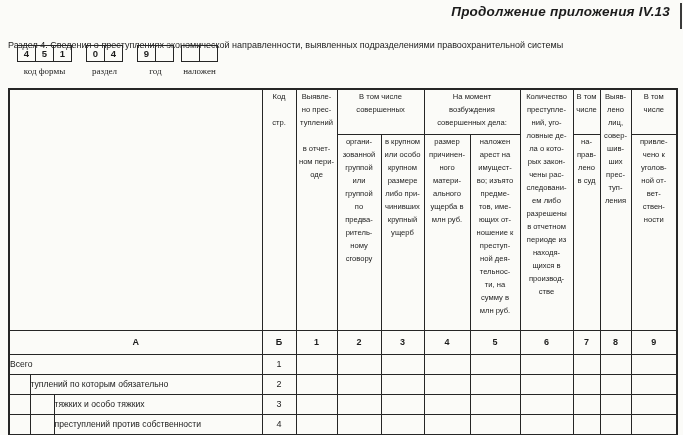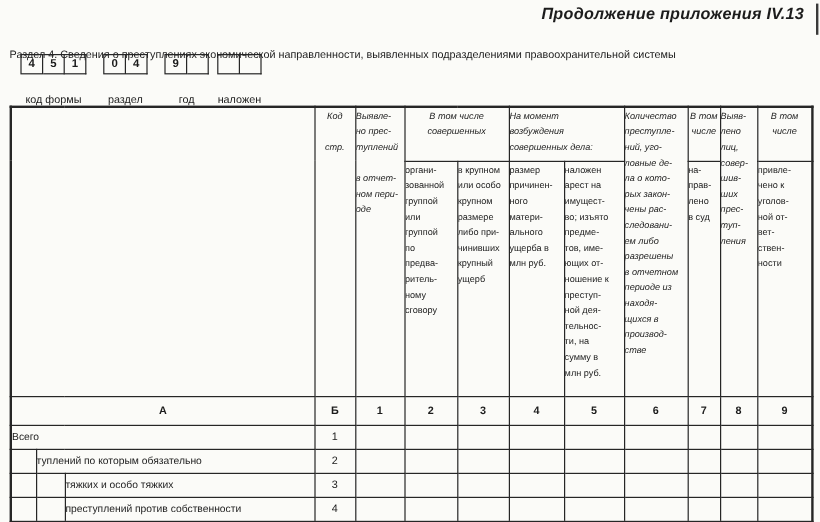--- a/index.html
+++ b/index.html
@@ -31,7 +31,7 @@
     font-size:9.5px;font-weight:bold;
   }
   .cellbox + .cellbox{border-left:none;}
-  .code-label{font-size:9px;margin-top:16px;white-space:nowrap;}
+  .code-label{font-size:9px;margin-top:4px;white-space:nowrap;font-family:Liberation Serif, serif;}
 
   
   table.form{

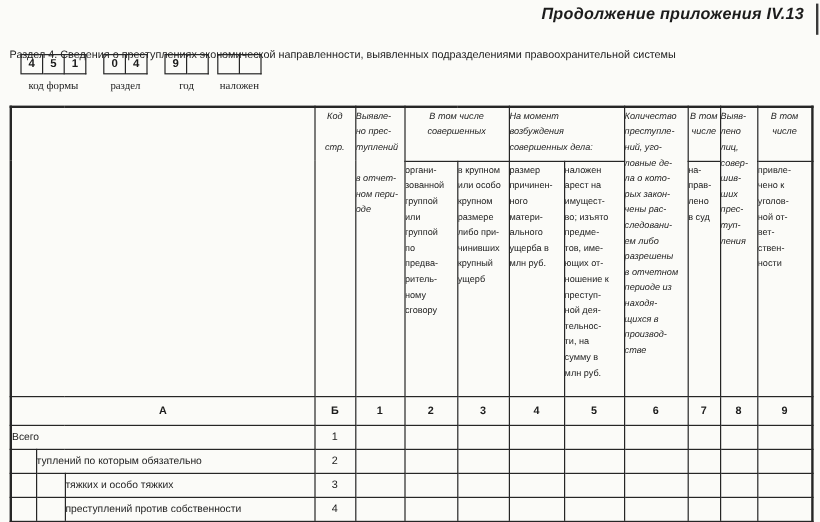--- a/index.html
+++ b/index.html
@@ -41,7 +41,7 @@
   table.form td{
     border:1px solid #262626;padding:0;vertical-align:top;overflow:hidden;
   }
-  tr.h1{height:45px;font-style:italic;}
+  tr.h1{height:45px;}
   tr.h2{height:196px;}
   .hdr{
     font-size:7.6px;line-height:13px;white-space:pre-line;

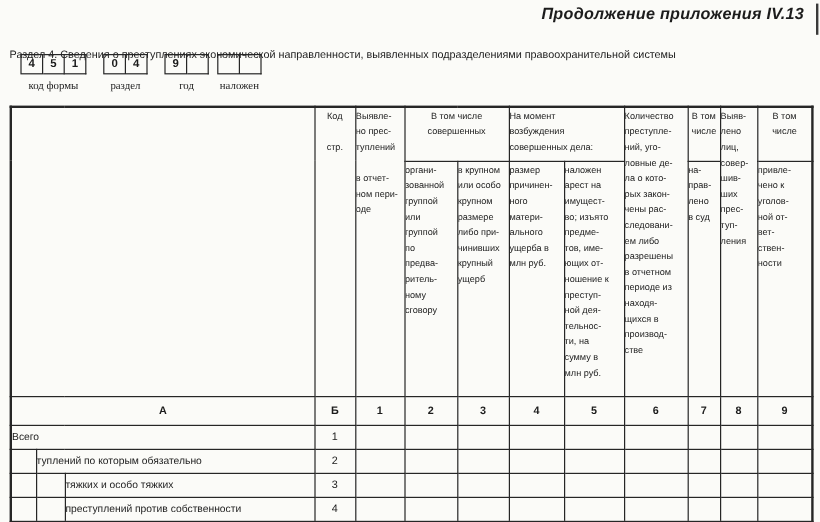--- a/index.html
+++ b/index.html
@@ -45,7 +45,7 @@
   tr.h2{height:196px;}
   .hdr{
     font-size:7.6px;line-height:13px;white-space:pre-line;
-    padding:2px 1px 0 3px;text-align:left;
+    padding:2px 1px 0 3px;text-align:center;
   }
   .ctr{text-align:center;padding-left:1px;}
   .ptA{padding-top:17px;}  

